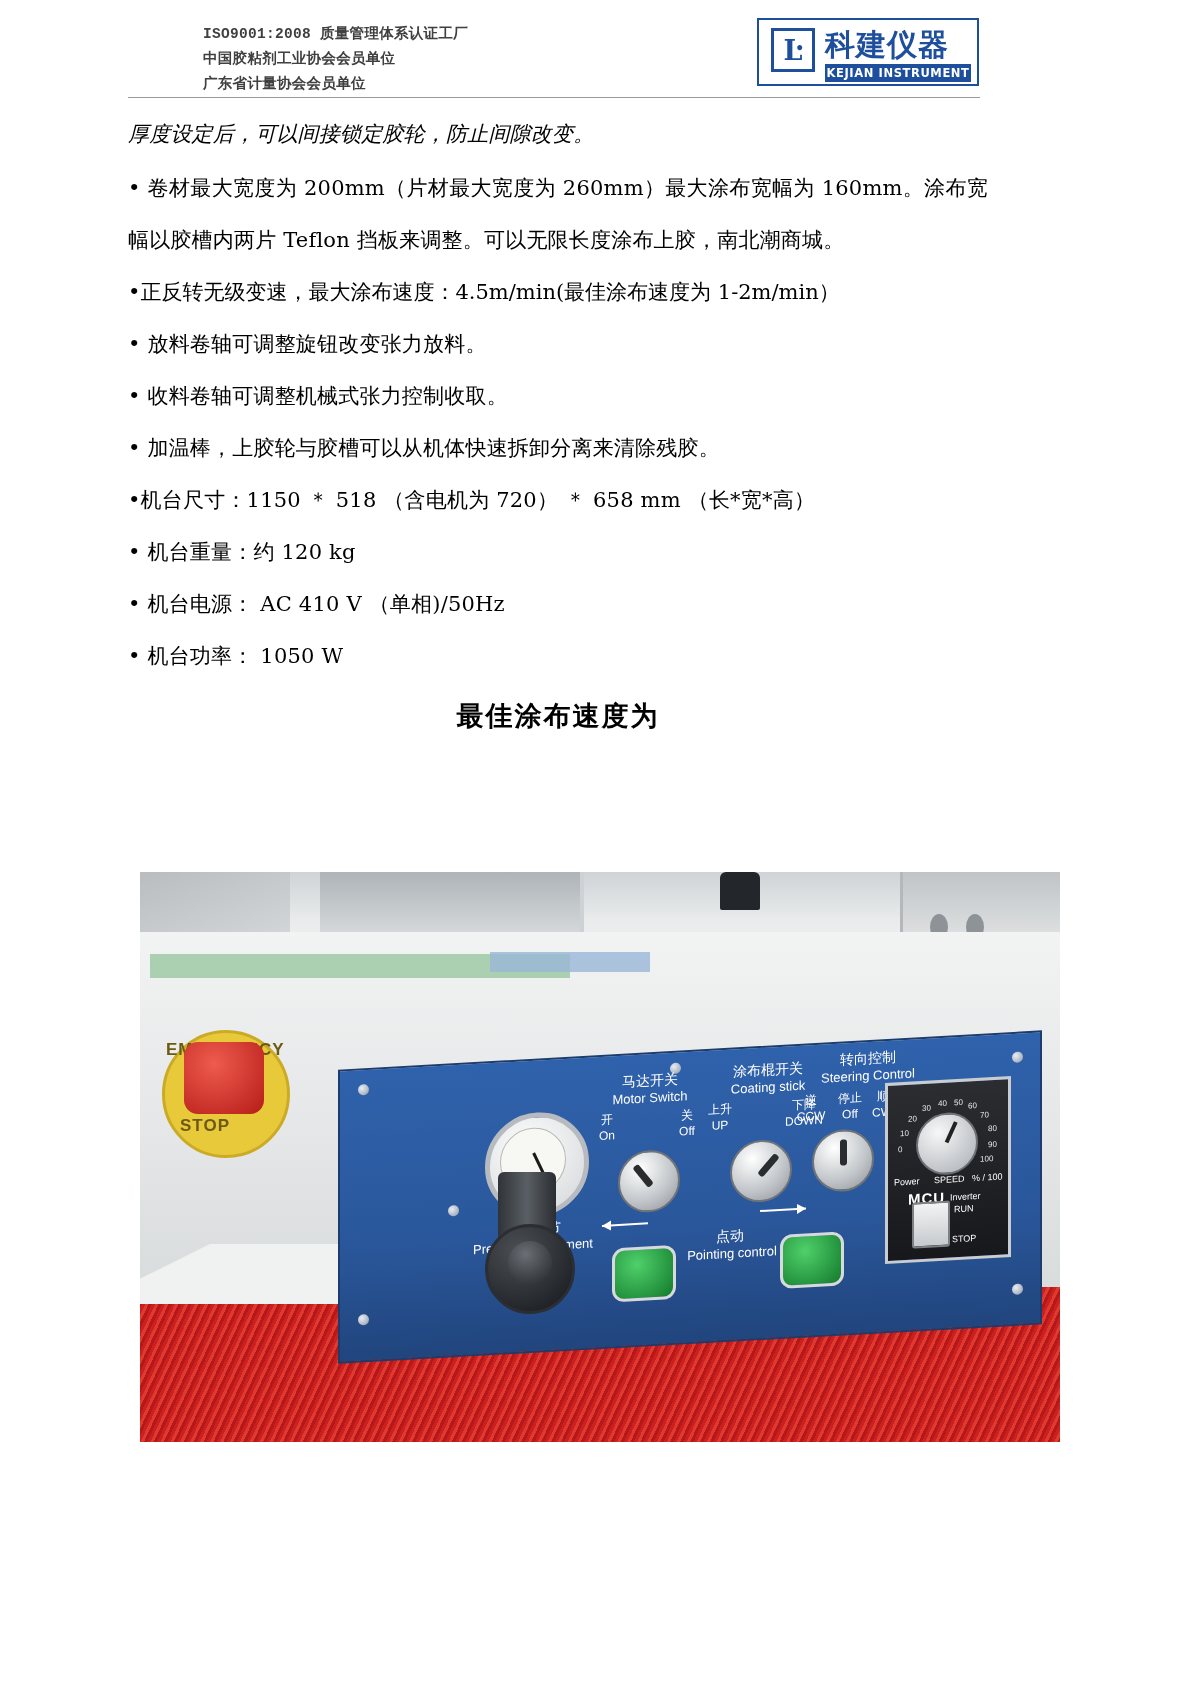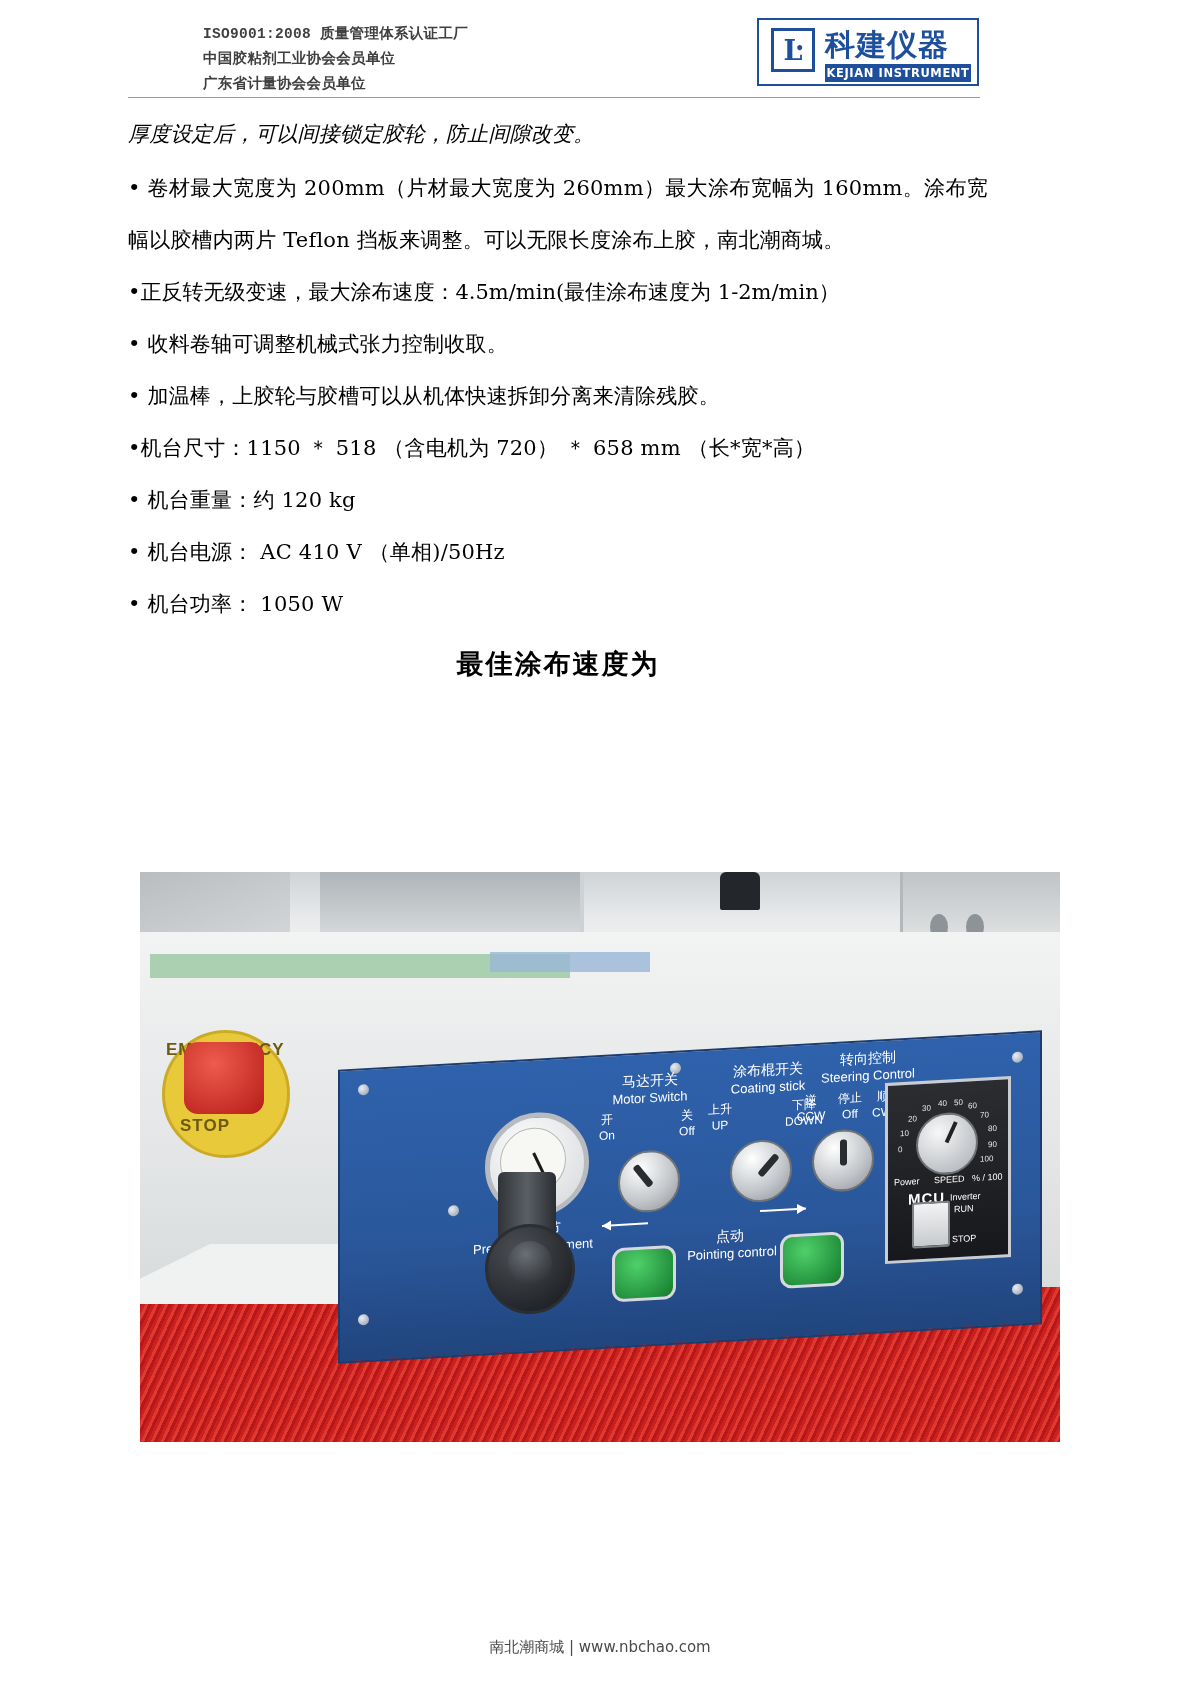--- a/index.html
+++ b/index.html
@@ -355,6 +355,7 @@
     <p class="para first">厚度设定后，可以间接锁定胶轮，防止间隙改变。</p>
     <p class="para">• 卷材最大宽度为 200mm（片材最大宽度为 260mm）最大涂布宽幅为 160mm。涂布宽幅以胶槽内两片 Teflon 挡板来调整。可以无限长度涂布上胶，南北潮商城。</p>
     <p class="para tight">•正反转无级变速，最大涂布速度：4.5m/min(最佳涂布速度为 1-2m/min）</p>
+    <p class="para">• 放料卷轴可调整旋钮改变张力放料。</p>
     <p class="para">• 收料卷轴可调整机械式张力控制收取。</p>
     <p class="para">• 加温棒，上胶轮与胶槽可以从机体快速拆卸分离来清除残胶。</p>
     <p class="para">•机台尺寸：1150  ＊  518  （含电机为 720） ＊  658  mm （长*宽*高）</p>

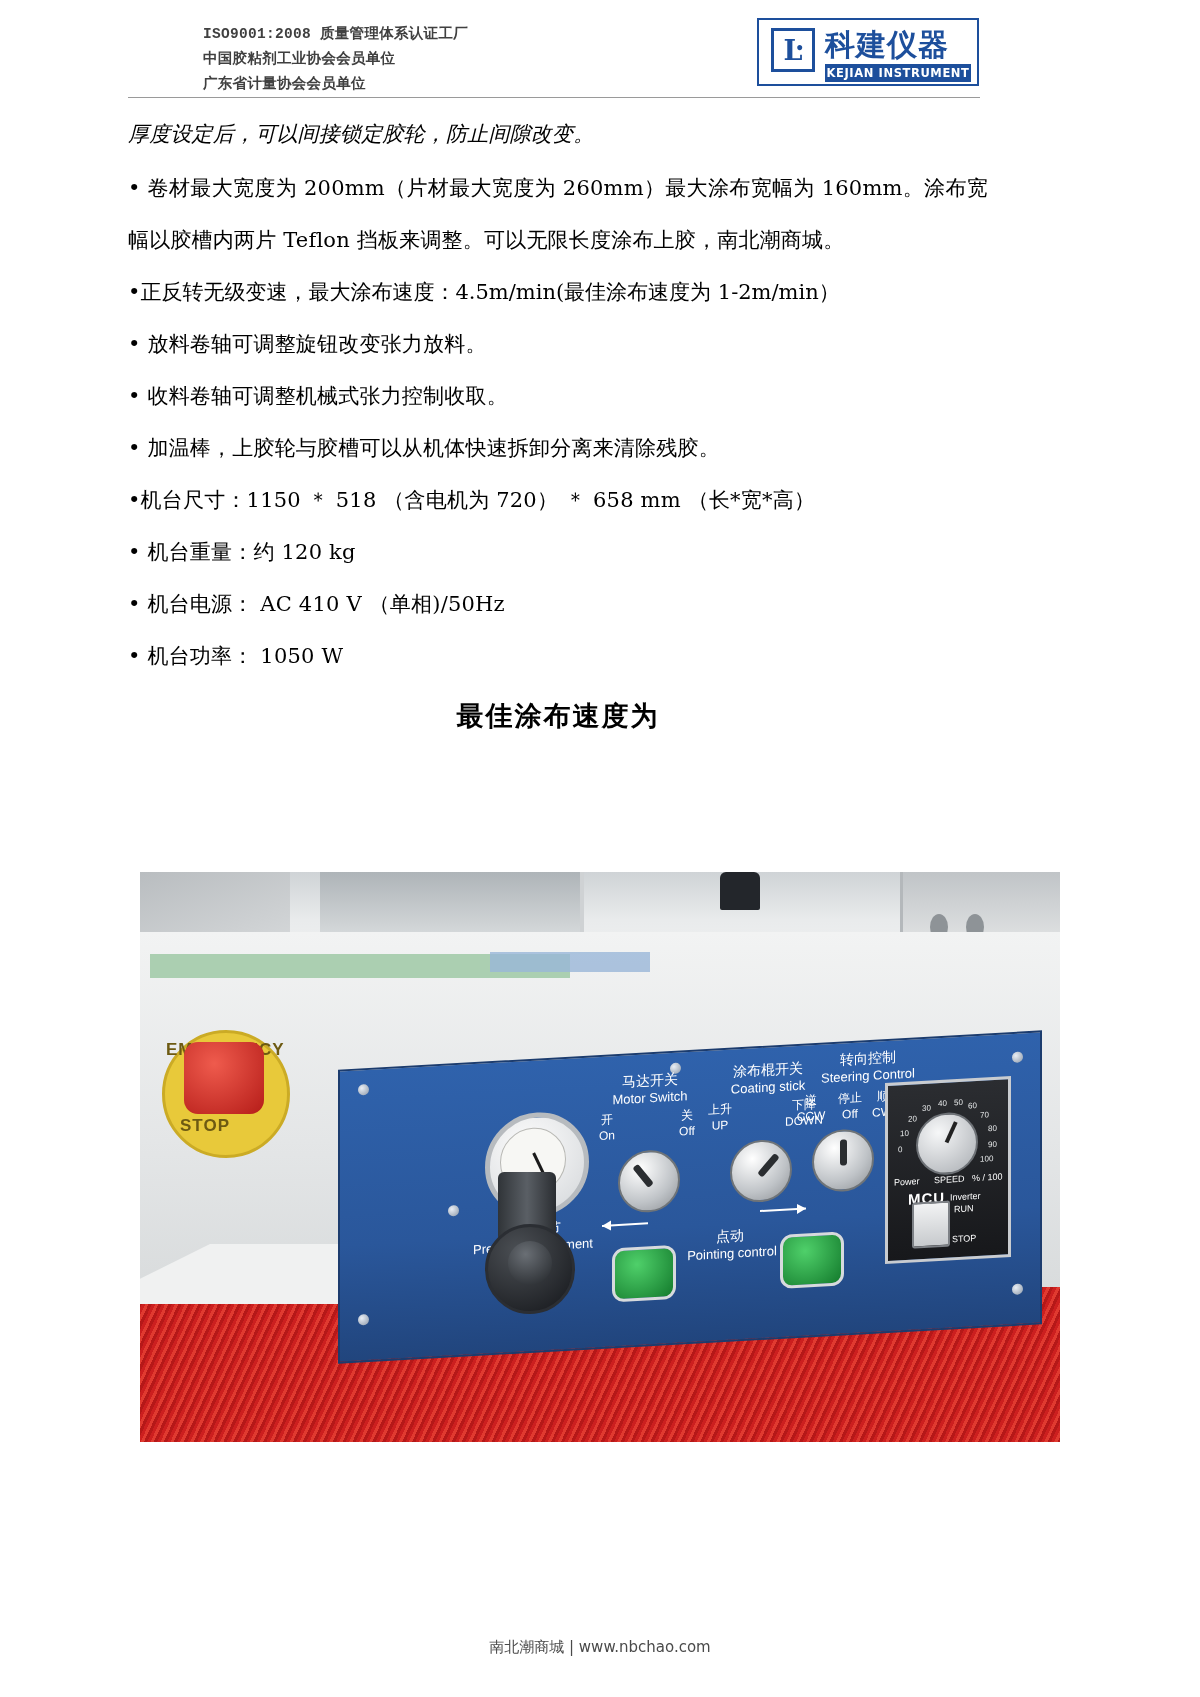--- a/index.html
+++ b/index.html
@@ -472,7 +472,6 @@
     </div>
   </div>
 
-  <div class="footer">南北潮商城 | www.nbchao.com</div>
 </div>
 
 </body></html>

